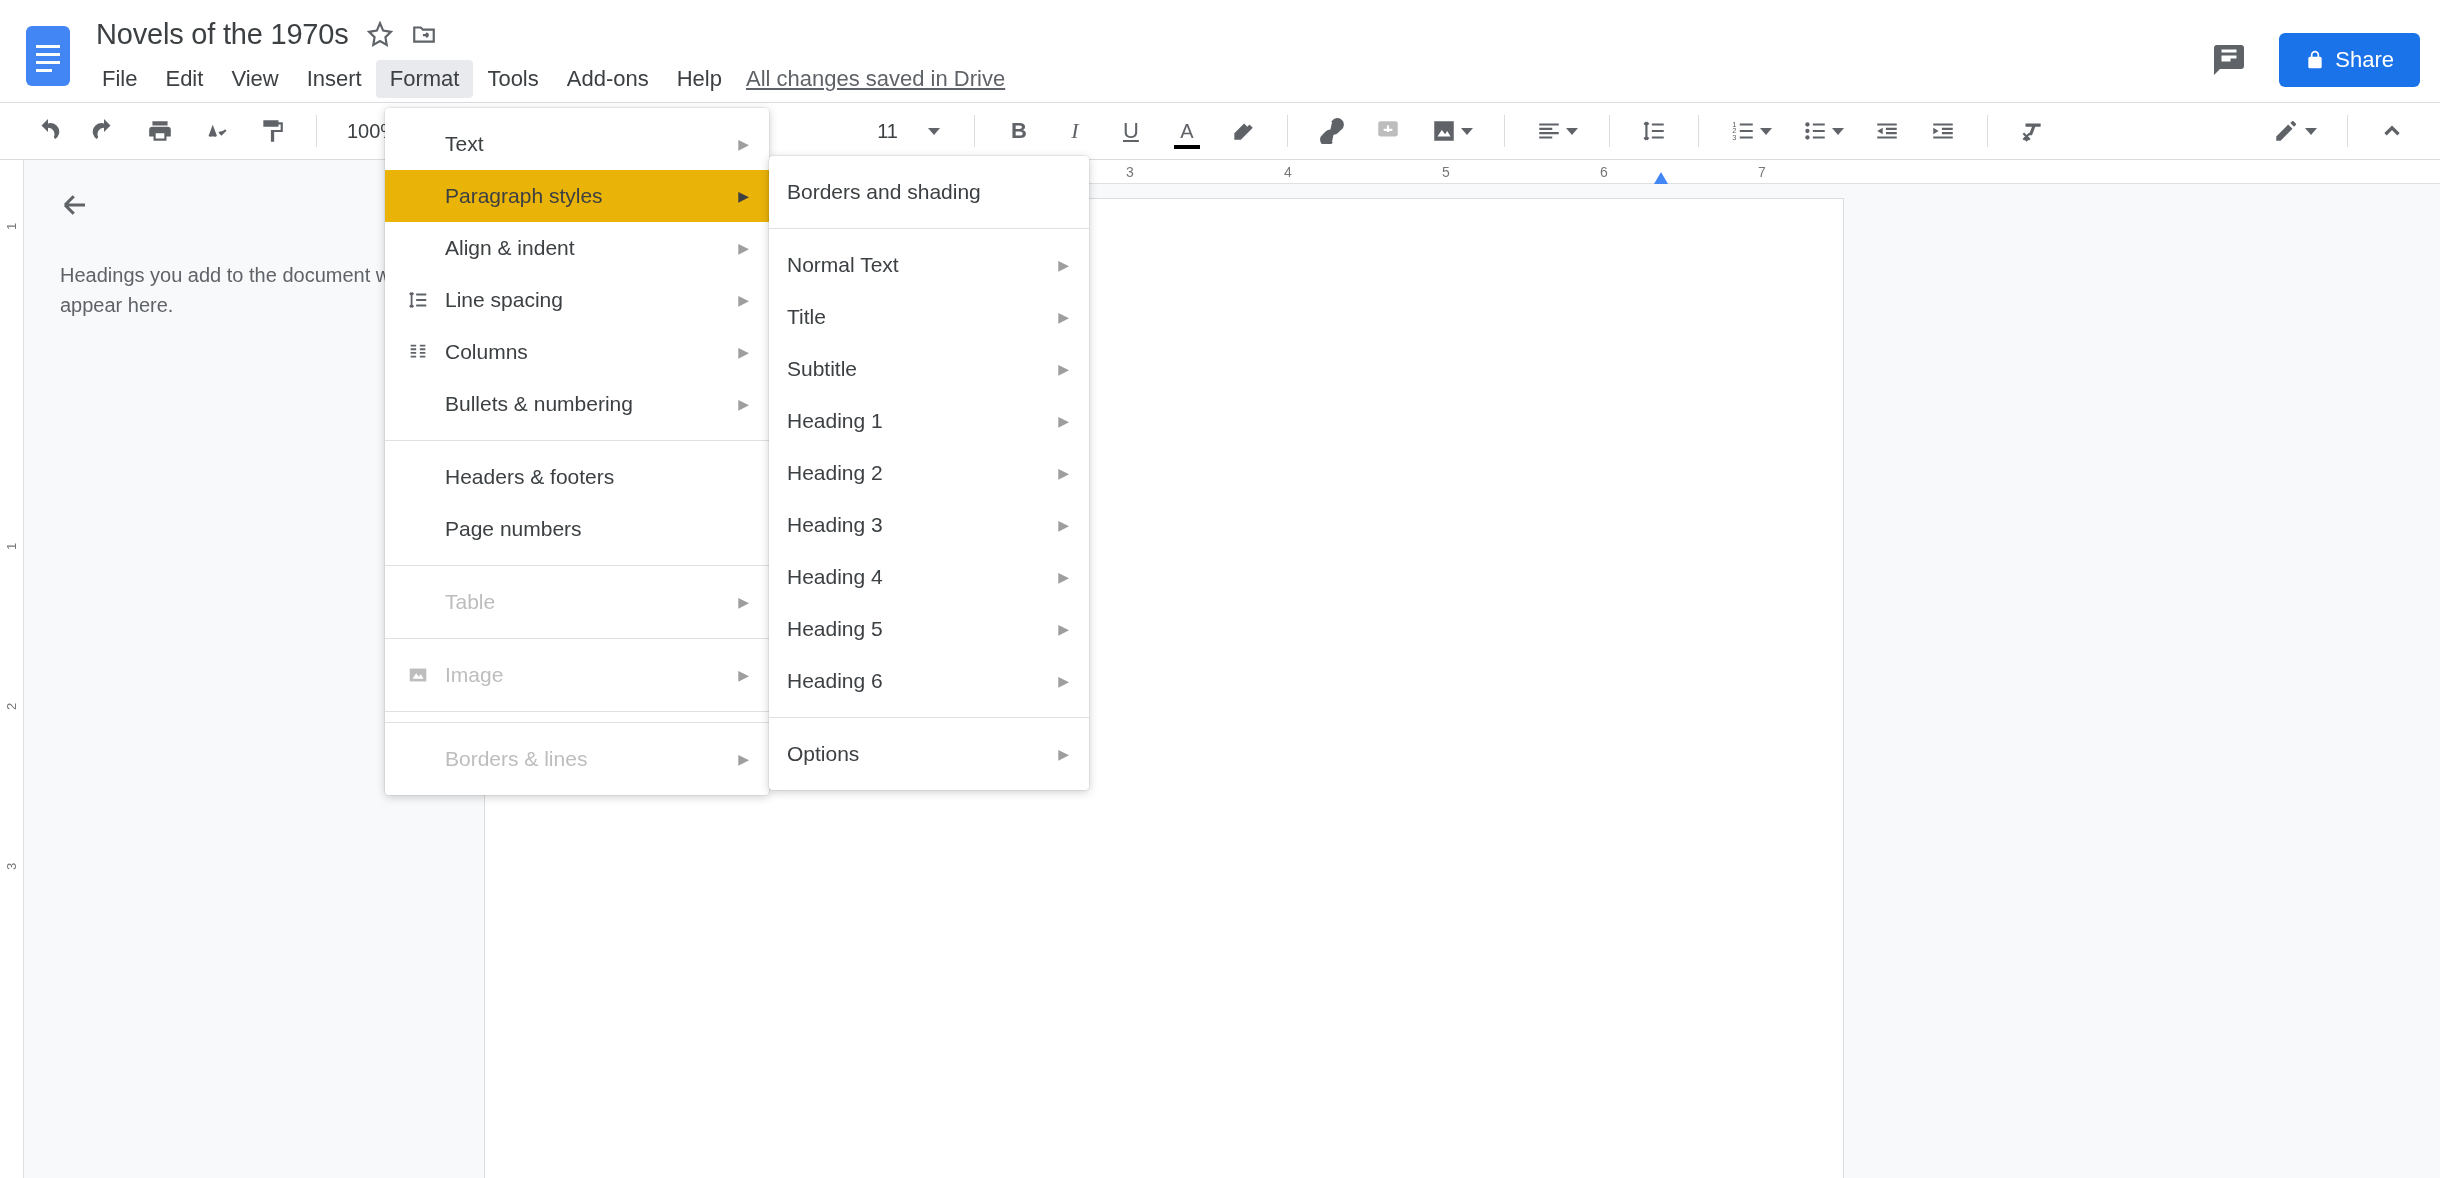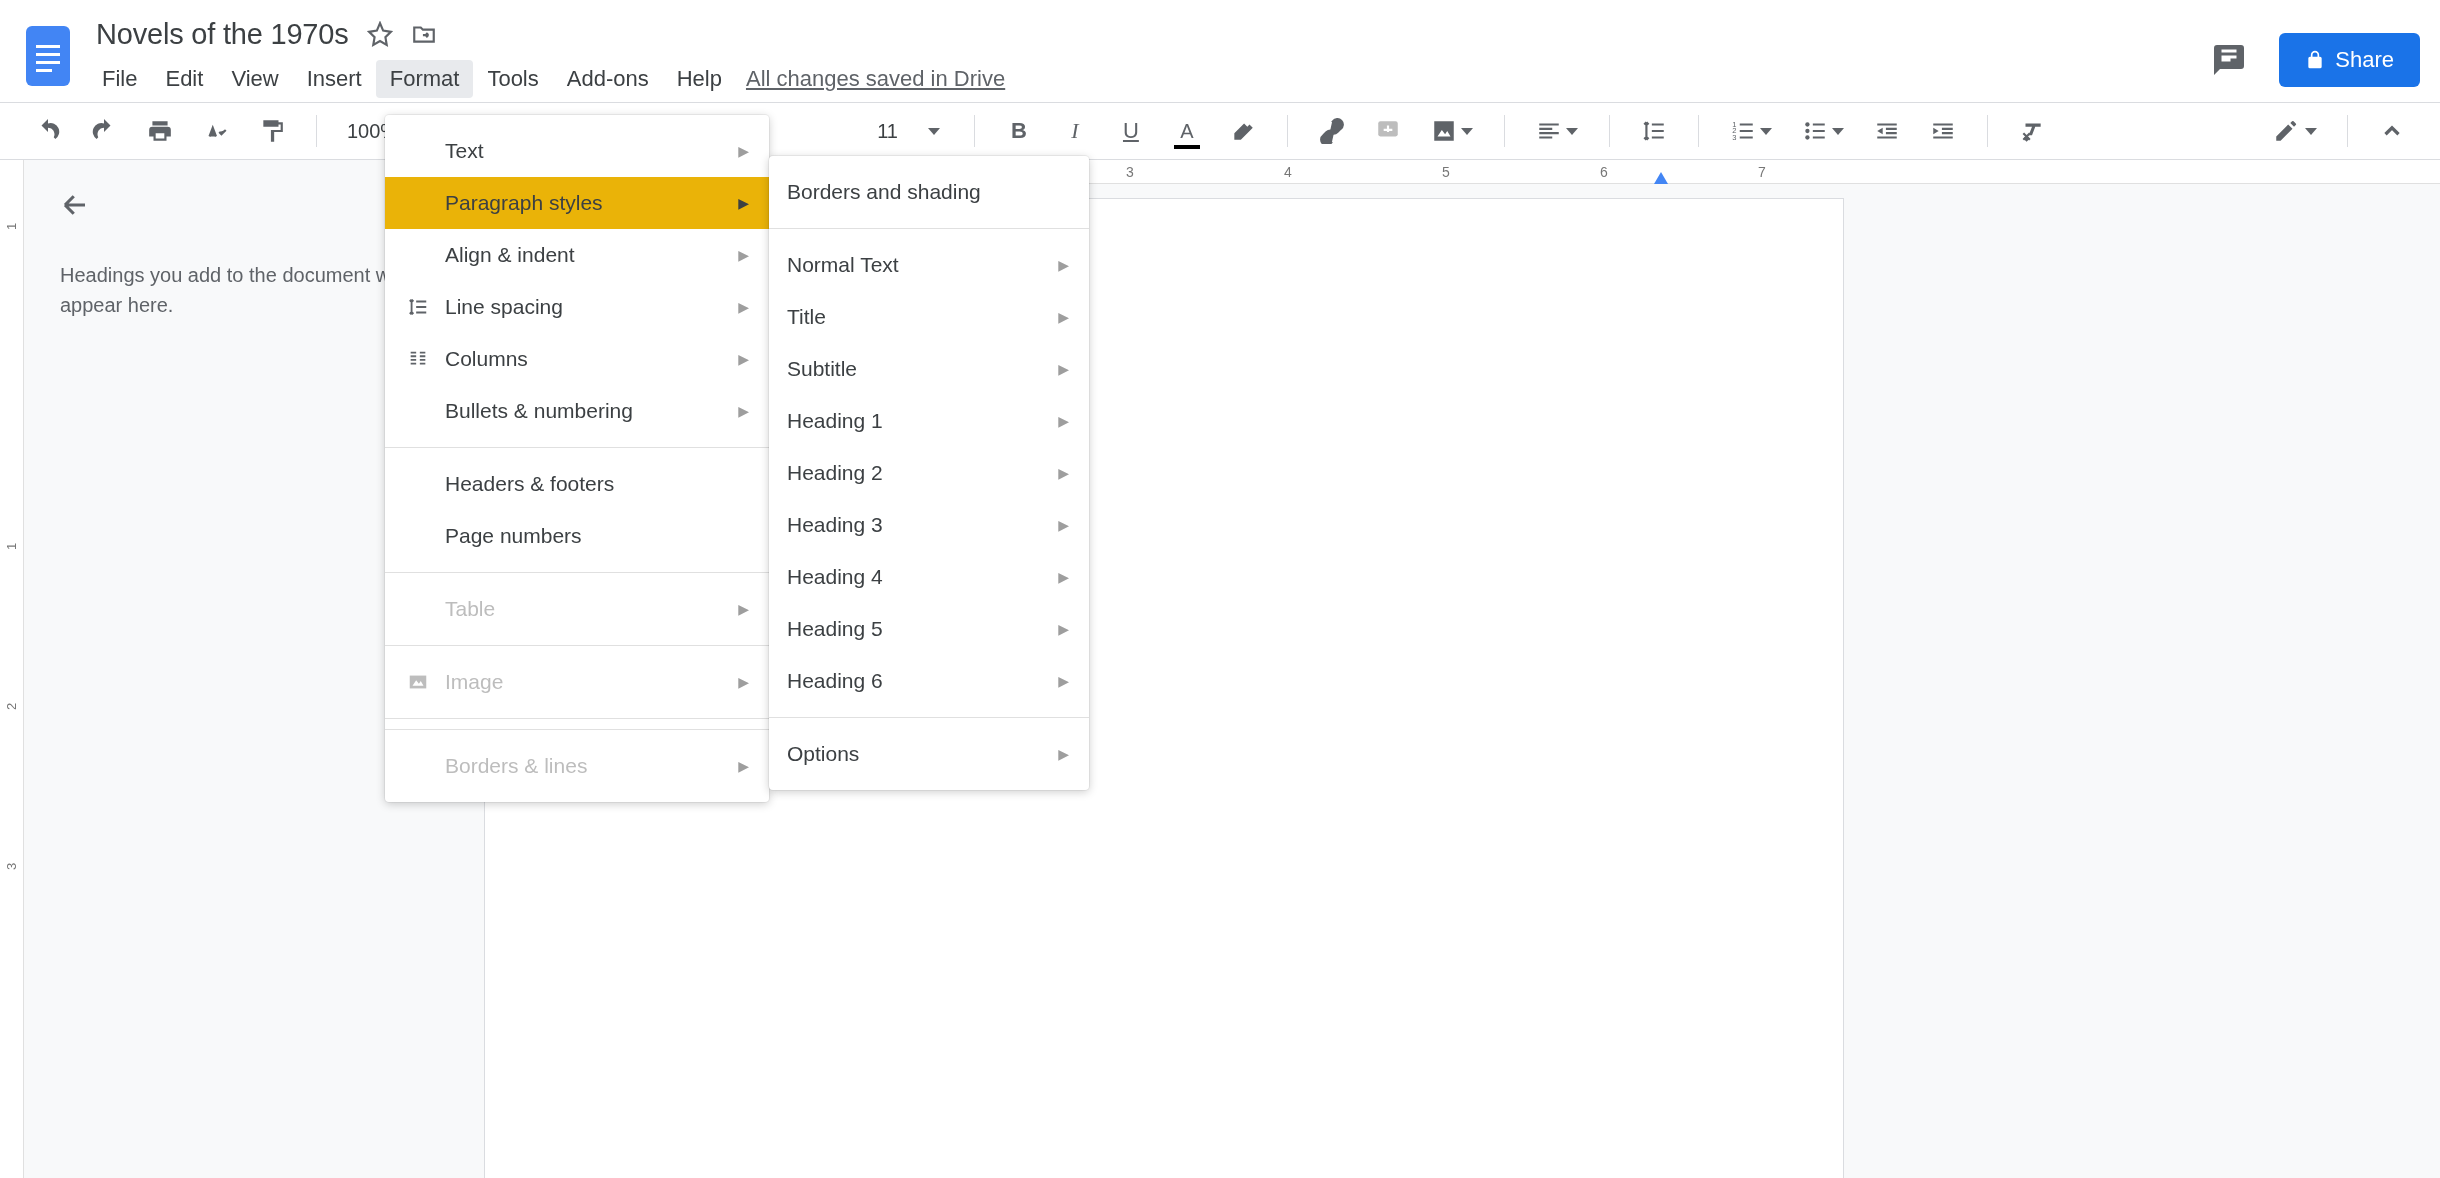--- a/index.html
+++ b/index.html
@@ -47,7 +47,7 @@
 
   
   .menu { position: absolute; background: #fff; border-radius: 4px; box-shadow: 0 2px 10px rgba(0,0,0,0.2), 0 0 0 1px rgba(0,0,0,0.05); padding: 10px 0; z-index: 100; }
-  .format-menu { left: 385px; top: 115px; width: 384px; }
+  .format-menu { left: 385px; top: 108px; width: 384px; }
   .para-menu { left: 769px; top: 156px; width: 320px; }
   .m-item { display: flex; align-items: center; height: 52px; padding: 0 20px 0 18px; font-size: 21px; color: #3c4043; cursor: pointer; position: relative; }
   .m-item.highlight { background: #eab308; }

